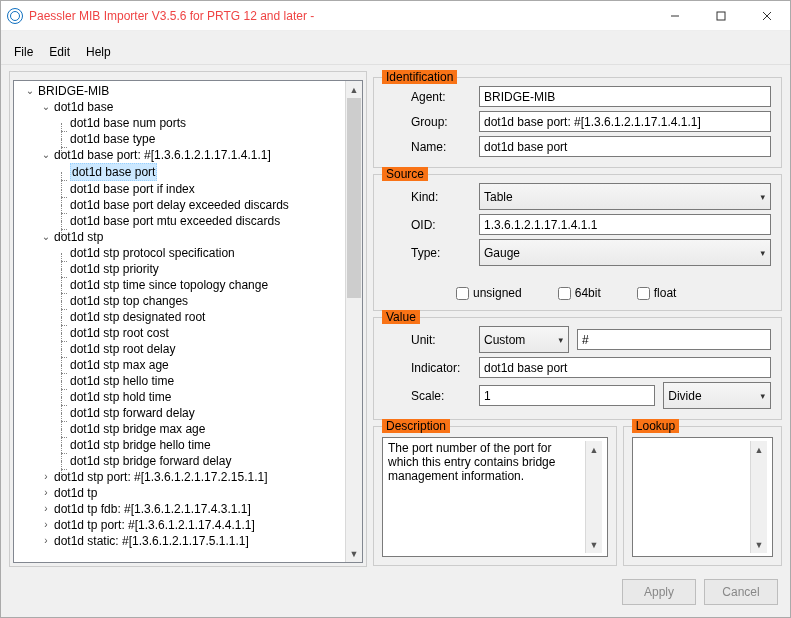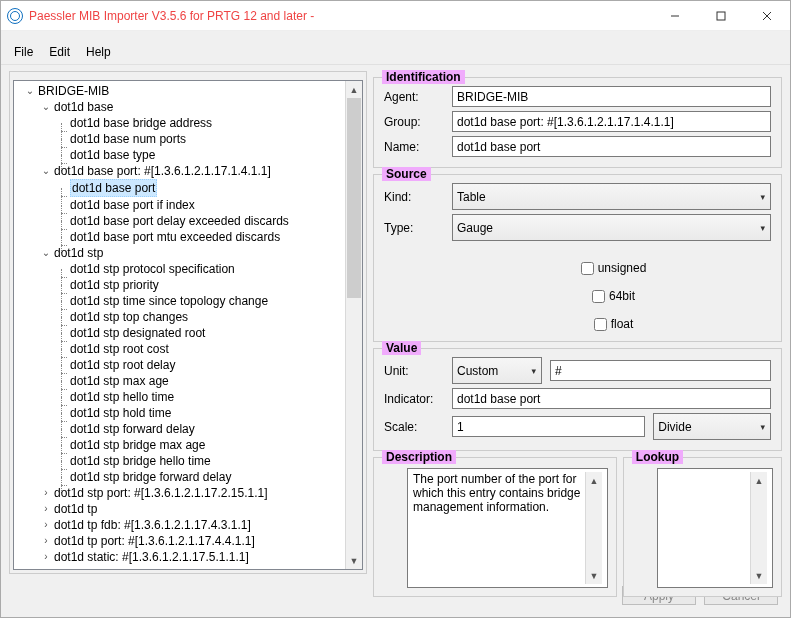--- a/index.html
+++ b/index.html
@@ -41,7 +41,7 @@
 
 
 .group { border: 1px solid #ccc; padding: 8px 10px 10px 10px; position: relative; margin-top: 2px; }
-.group-title { position: absolute; top: -8px; left: 8px; background: #f0abfc; padding: 0 4px; font-weight: bold; }
+.group-title { position: absolute; top: -8px; left: 8px; background: #f97316; padding: 0 4px; font-weight: normal; }
 .group-title, .group-row label.lbl { color: #000; }
 .right-panel > .group:first-child { margin-top: 6px; }
 .right-panel { background: #f0f0f0; padding: 0; }

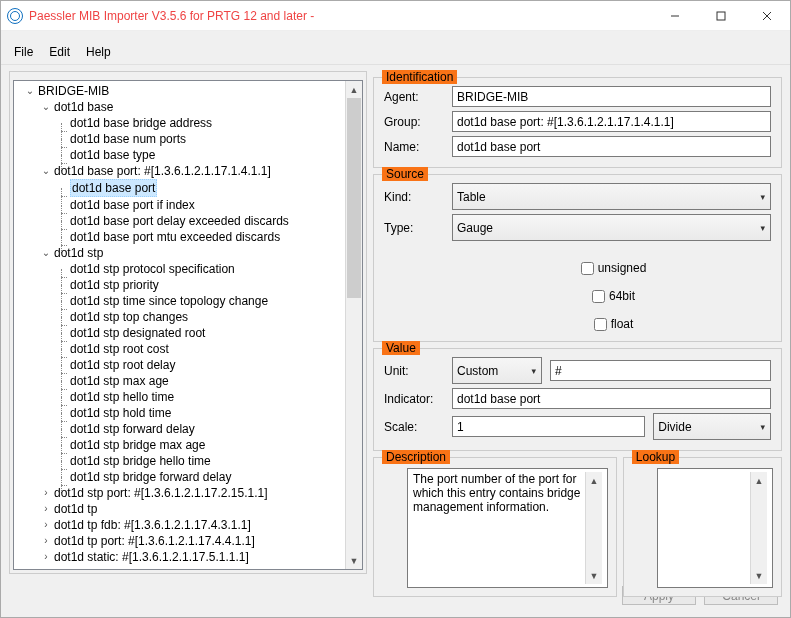--- a/index.html
+++ b/index.html
@@ -55,7 +55,7 @@
 
 .group-row { display: flex; align-items: center; gap: 8px; margin-bottom: 4px; }
 .group-row:last-child { margin-bottom: 0; }
-.lbl { width: 60px; }
+.lbl { width: 60px; margin-left: 27px; }
 input[type=text].txt { flex: 1; height: 21px; padding: 1px 4px; border: 1px solid #7a7a7a; background: #fff; }
 .select { flex: 1; height: 27px; border: 1px solid #7a7a7a; background: linear-gradient(#f6f6f6,#eaeaea); display: flex; align-items: center; padding: 0 4px; position: relative; }
 .select .caret { position: absolute; right: 5px; font-size: 9px; color: #333; }

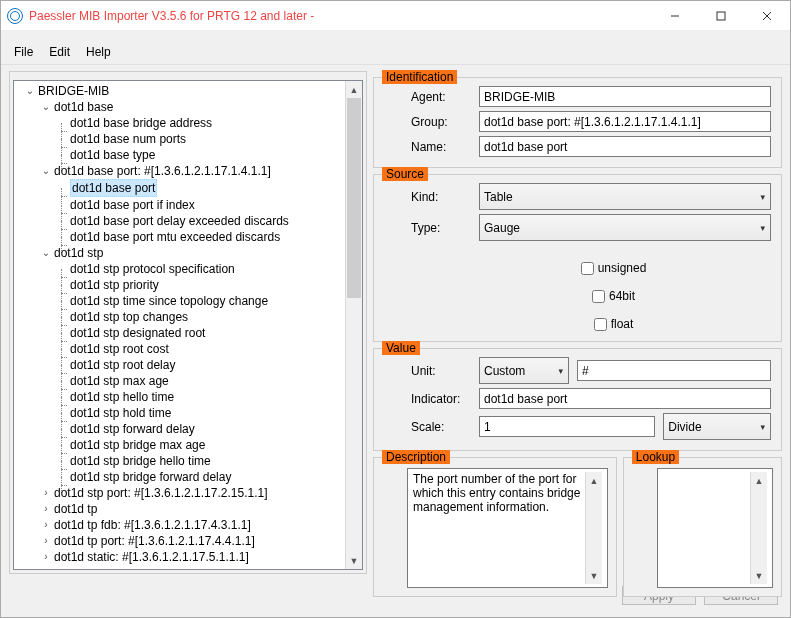--- a/index.html
+++ b/index.html
@@ -127,12 +127,6 @@
                   <li>
                       <div class="node-row">
                         <span class="leaf-conn"></span>
-                        <span>dot1d base bridge address</span>
-                      </div>
-                    </li>
-                  <li>
-                      <div class="node-row">
-                        <span class="leaf-conn"></span>
                         <span>dot1d base num ports</span>
                       </div>
                     </li>

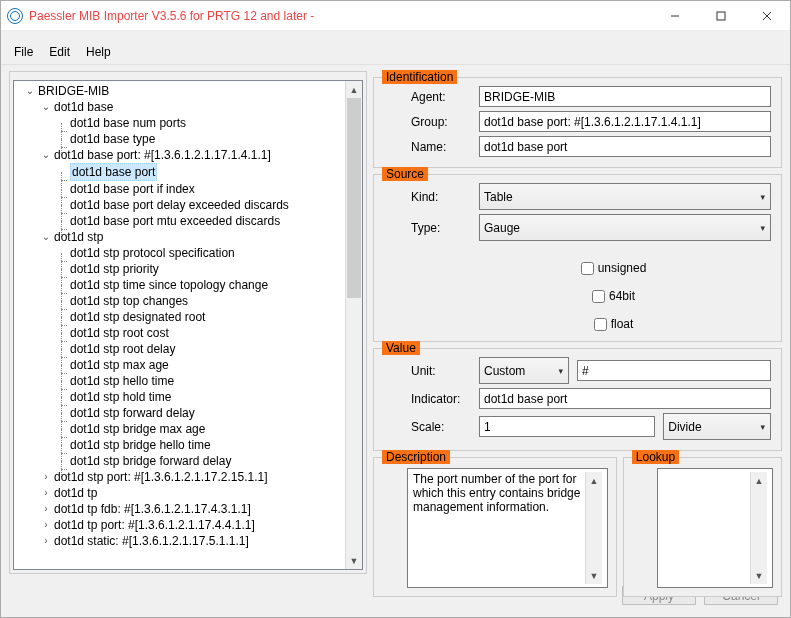--- a/index.html
+++ b/index.html
@@ -331,6 +331,10 @@
           </div>
         </div>
       <div class="group-row">
+          <label class="lbl">OID:</label>
+          <input class="txt" type="text" value="1.3.6.1.2.1.17.1.4.1.1" style="">
+        </div>
+      <div class="group-row">
           <label class="lbl">Type:</label>
           <div class="select">
             <span>Gauge</span>

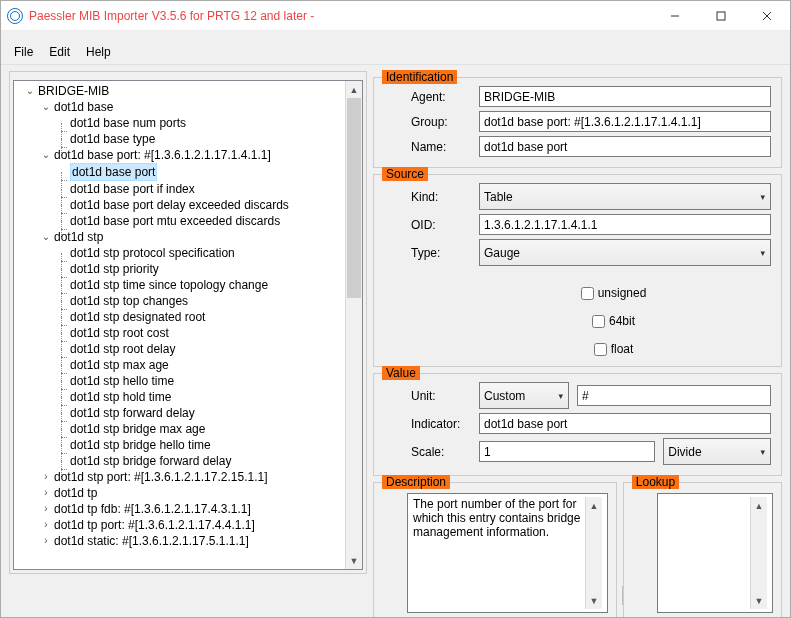--- a/index.html
+++ b/index.html
@@ -60,7 +60,7 @@
 .select { flex: 1; height: 27px; border: 1px solid #7a7a7a; background: linear-gradient(#f6f6f6,#eaeaea); display: flex; align-items: center; padding: 0 4px; position: relative; }
 .select .caret { position: absolute; right: 5px; font-size: 9px; color: #333; }
 .select.short { flex: 0 0 90px; }
-.check-row { display: flex; gap: 14px; margin-left: 72px; margin-top: 20px; align-items: center; flex-direction: column; }
+.check-row { display: flex; gap: 36px; margin-left: 72px; margin-top: 20px; align-items: center; }
 .check-row label { display: flex; align-items: center; gap: 4px; }
 .check-row input { width: 13px; height: 13px; }
 

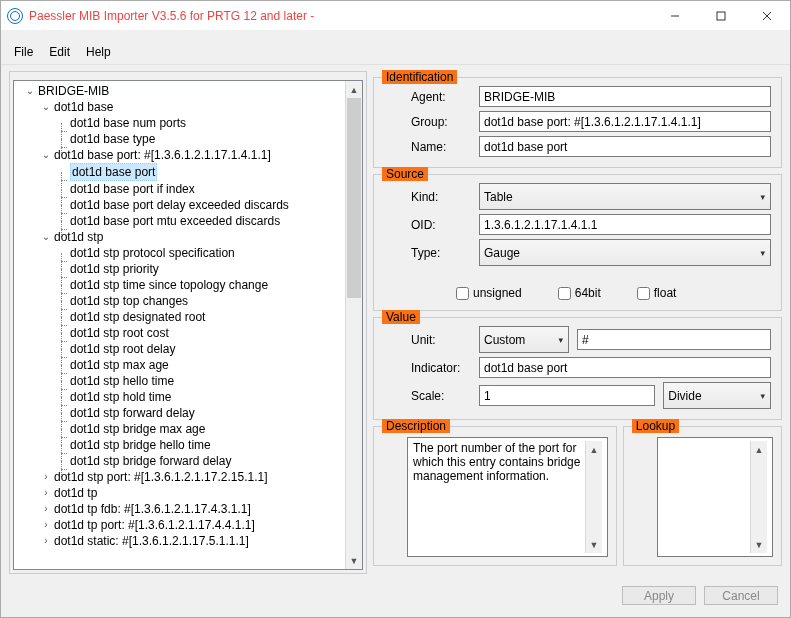--- a/index.html
+++ b/index.html
@@ -68,7 +68,7 @@
 .desc-group { flex: 1.6; }
 .lookup-group { flex: 1; }
 .desc-group, .lookup-group { display: flex; flex-direction: column; padding: 10px 8px 8px 8px; min-height: 140px; }
-.desc-box { flex: 1; border: 1px solid #7a7a7a; background: #fff; padding: 3px 5px; display: flex; margin-left: 25px; }
+.desc-box { flex: 1; border: 1px solid #7a7a7a; background: #fff; padding: 3px 5px; display: flex; }
 .desc-box .text { flex: 1; line-height: 14px; }
 .desc-box .vscroll { width: 17px; }
 

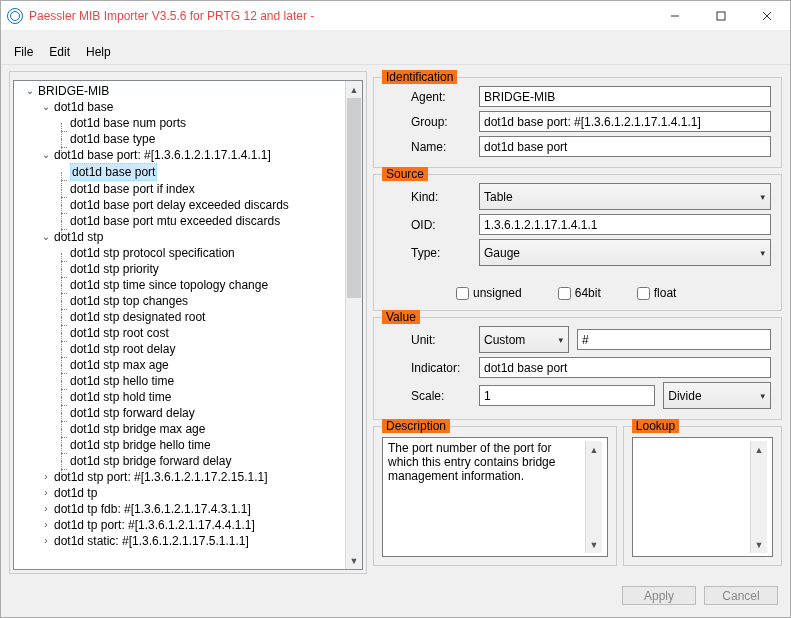--- a/index.html
+++ b/index.html
@@ -74,7 +74,7 @@
 
 
 .footer { padding: 8px 12px 12px 0; display: flex; justify-content: flex-end; gap: 8px; }
-.footer button { width: 74px; height: 19px; border: 1px solid #bdbdbd; background: #e9e9e9; color: #888; }
+.footer button { width: 74px; height: 26px; border: 1px solid #bdbdbd; background: #e9e9e9; color: #888; }
 </style>
 </head>
 <body>

